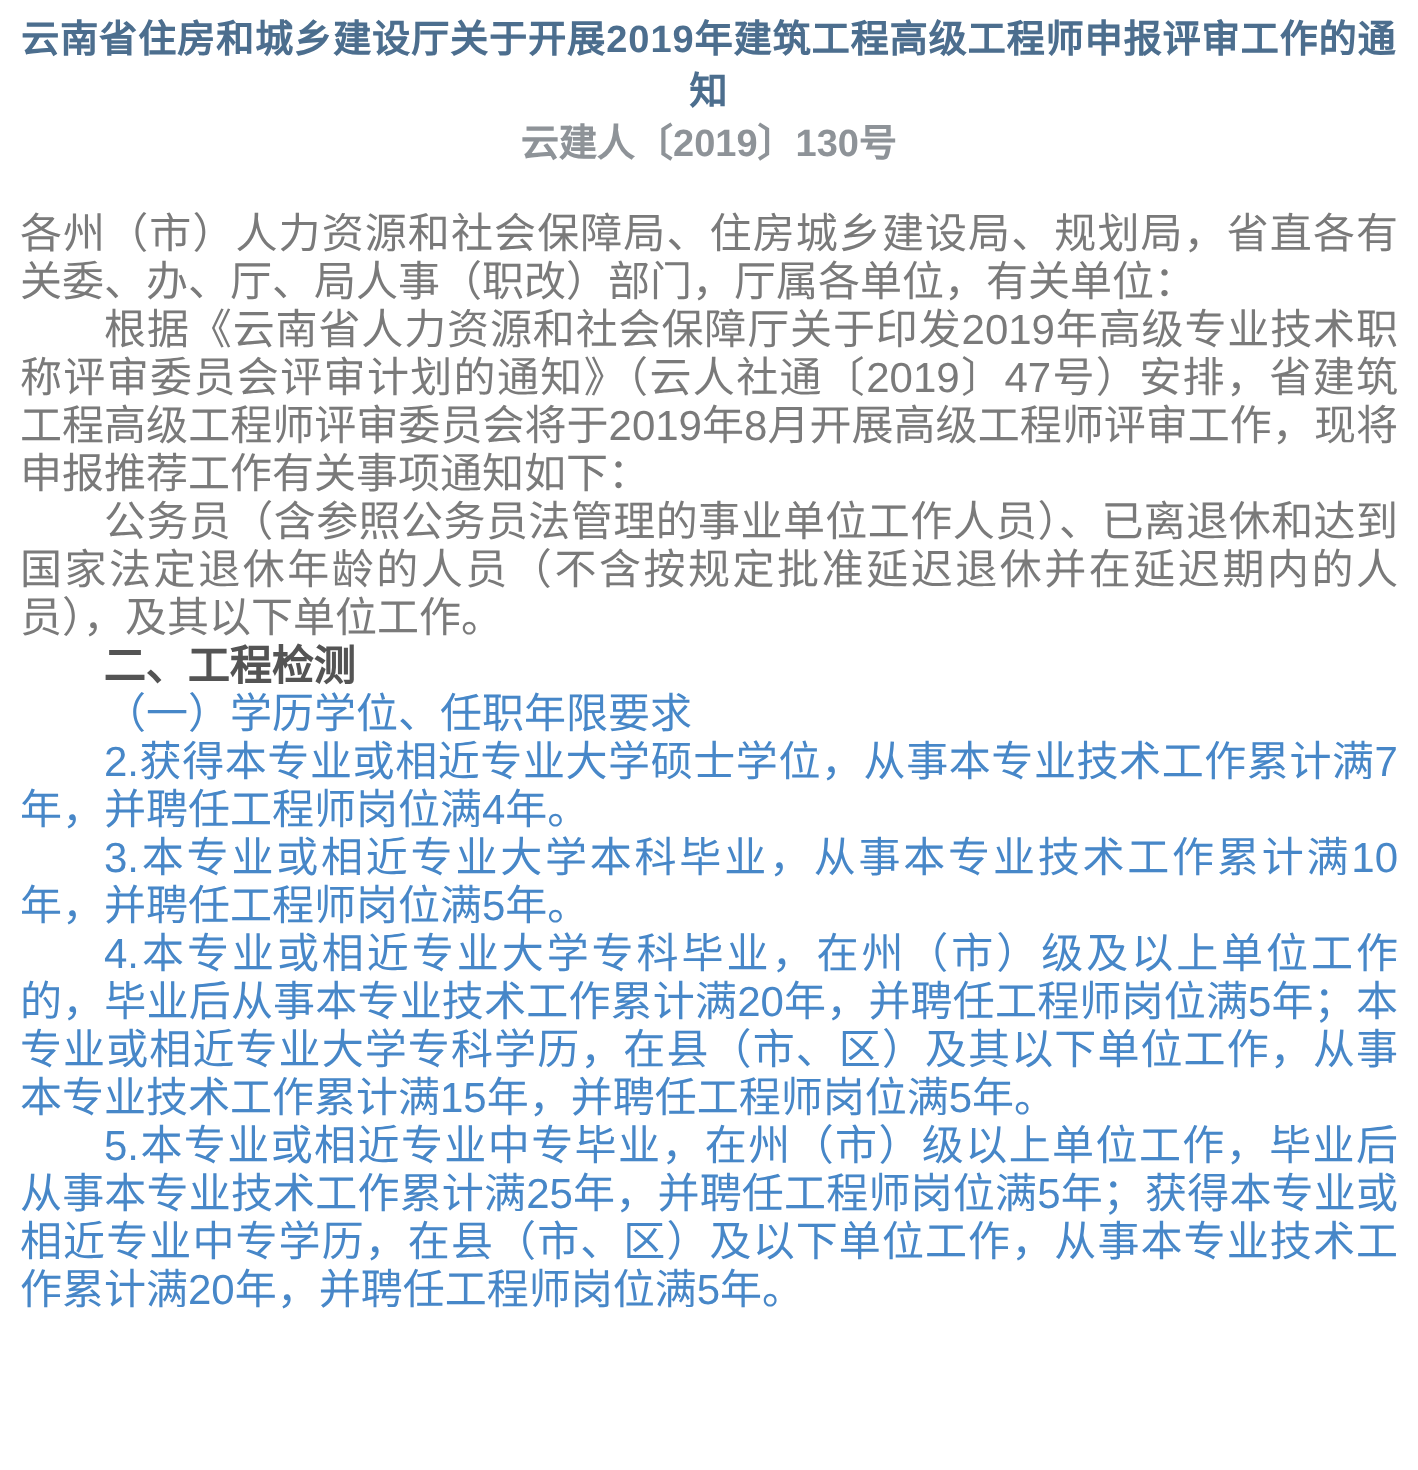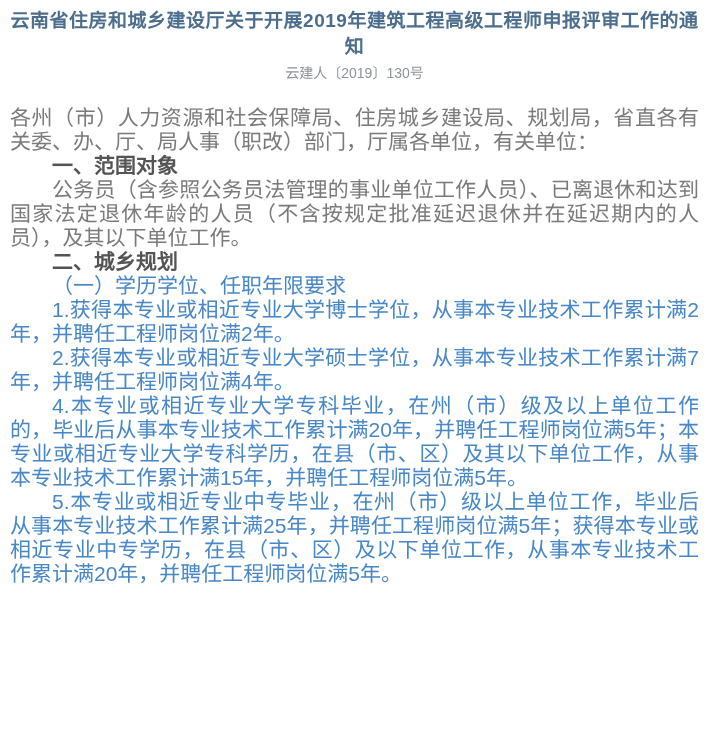--- a/index.html
+++ b/index.html
@@ -28,10 +28,10 @@
   .doc-number {
     margin: 2px 0 22px 0;
     text-align: center;
-    font-size: 14px;
+    font-size: 19px;
     line-height: 22px;
     color: #8e9398;
-    font-weight: normal;
+    font-weight: bold;
   }
   .doc-body p {
     margin: 0;

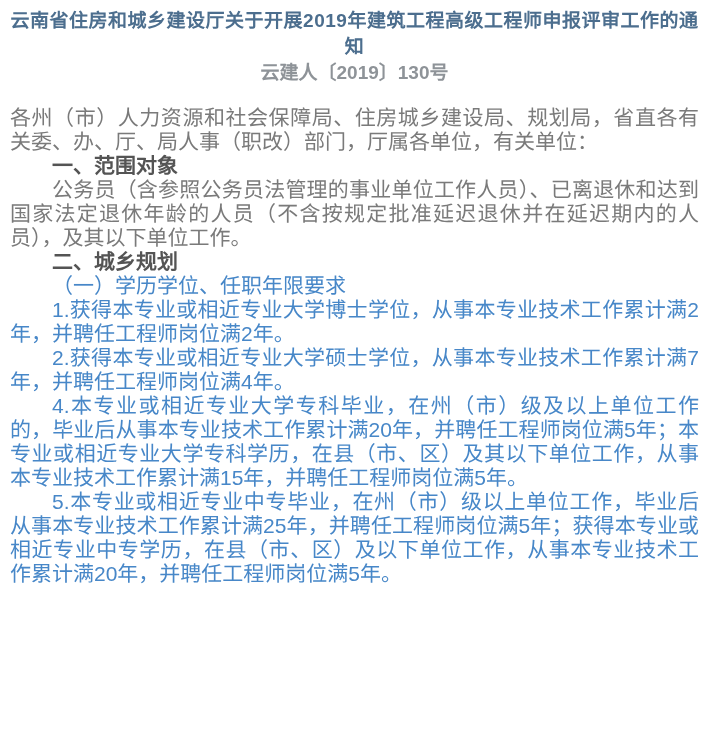--- a/index.html
+++ b/index.html
@@ -60,6 +60,7 @@
   <div class="doc-number">云建人〔2019〕130号</div>
   <div class="doc-body" id="doc-body">
       <p class="">各州（市）人力资源和社会保障局、住房城乡建设局、规划局，省直各有关委、办、厅、局人事（职改）部门，厅属各单位，有关单位：</p>
+      <p class="indent">根据《云南省人力资源和社会保障厅关于印发2019年高级专业技术职称评审委员会评审计划的通知》（云人社通〔2019〕47号）安排，省建筑工程高级工程师评审委员会将于2019年8月开展高级工程师评审工作，现将申报推荐工作有关事项通知如下：</p>
       <p class="indent section-heading">一、范围对象</p>
       <p class="indent">公务员（含参照公务员法管理的事业单位工作人员）、已离退休和达到国家法定退休年龄的人员（不含按规定批准延迟退休并在延迟期内的人员），及其以下单位工作。</p>
       <p class="indent section-heading">二、城乡规划</p>

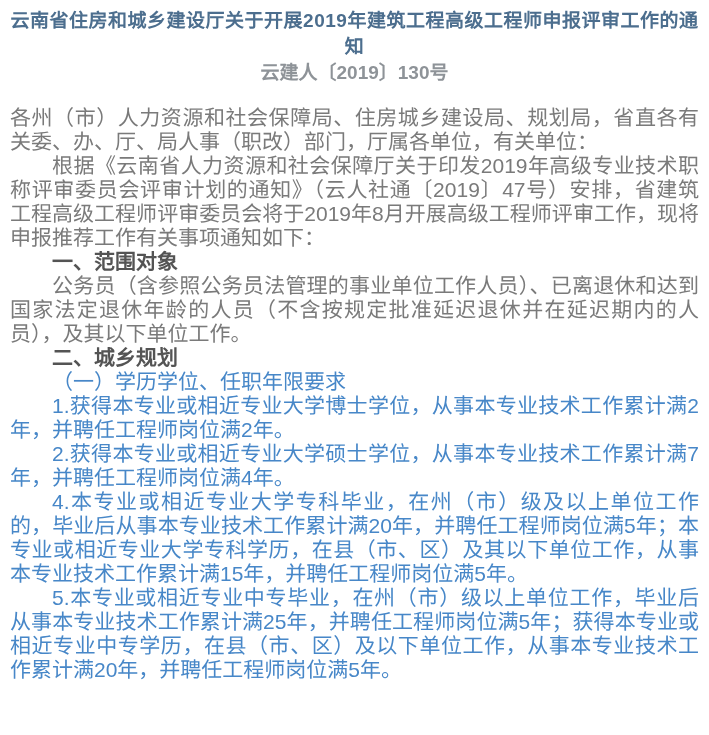--- a/index.html
+++ b/index.html
@@ -61,7 +61,6 @@
   <div class="doc-body" id="doc-body">
       <p class="">各州（市）人力资源和社会保障局、住房城乡建设局、规划局，省直各有关委、办、厅、局人事（职改）部门，厅属各单位，有关单位：</p>
       <p class="indent">根据《云南省人力资源和社会保障厅关于印发2019年高级专业技术职称评审委员会评审计划的通知》（云人社通〔2019〕47号）安排，省建筑工程高级工程师评审委员会将于2019年8月开展高级工程师评审工作，现将申报推荐工作有关事项通知如下：</p>
-      <p class="indent section-heading">一、范围对象</p>
       <p class="indent">公务员（含参照公务员法管理的事业单位工作人员）、已离退休和达到国家法定退休年龄的人员（不含按规定批准延迟退休并在延迟期内的人员），及其以下单位工作。</p>
       <p class="indent section-heading">二、城乡规划</p>
       <p class="indent blue">（一）学历学位、任职年限要求</p>

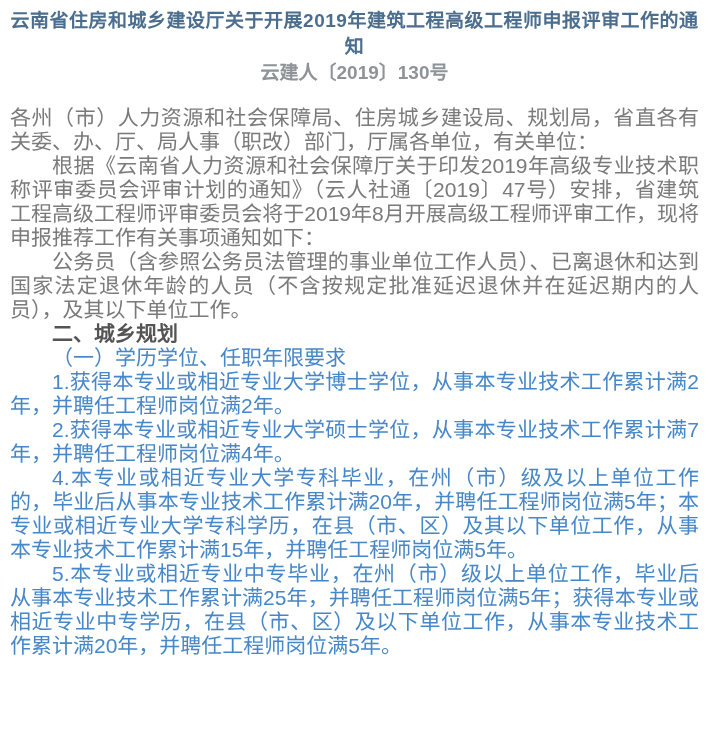--- a/index.html
+++ b/index.html
@@ -62,7 +62,7 @@
       <p class="">各州（市）人力资源和社会保障局、住房城乡建设局、规划局，省直各有关委、办、厅、局人事（职改）部门，厅属各单位，有关单位：</p>
       <p class="indent">根据《云南省人力资源和社会保障厅关于印发2019年高级专业技术职称评审委员会评审计划的通知》（云人社通〔2019〕47号）安排，省建筑工程高级工程师评审委员会将于2019年8月开展高级工程师评审工作，现将申报推荐工作有关事项通知如下：</p>
       <p class="indent">公务员（含参照公务员法管理的事业单位工作人员）、已离退休和达到国家法定退休年龄的人员（不含按规定批准延迟退休并在延迟期内的人员），及其以下单位工作。</p>
-      <p class="indent section-heading">二、城乡规划</p>
+      <p class="indent section-heading">二、工程检测</p>
       <p class="indent blue">（一）学历学位、任职年限要求</p>
       <p class="indent blue">1.获得本专业或相近专业大学博士学位，从事本专业技术工作累计满2年，并聘任工程师岗位满2年。</p>
       <p class="indent blue">2.获得本专业或相近专业大学硕士学位，从事本专业技术工作累计满7年，并聘任工程师岗位满4年。</p>

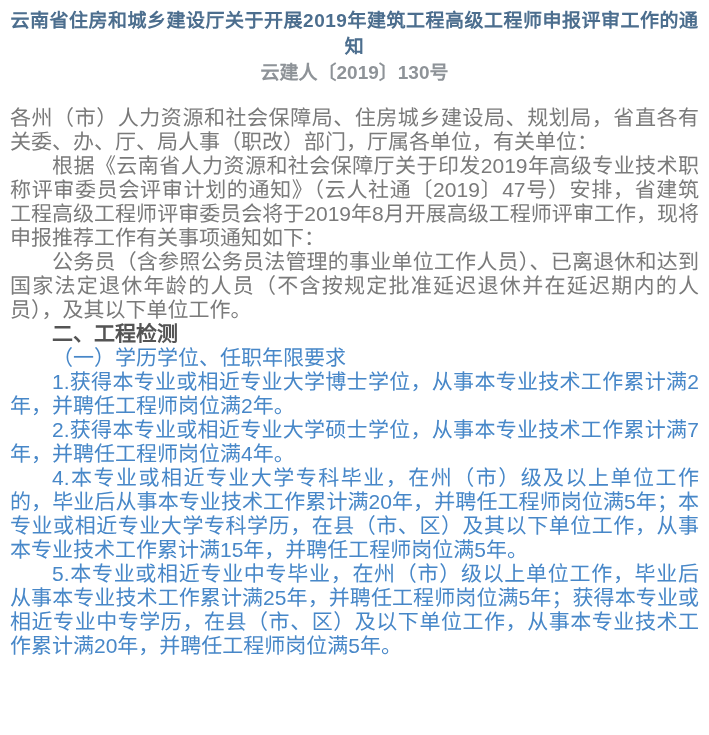--- a/index.html
+++ b/index.html
@@ -64,7 +64,6 @@
       <p class="indent">公务员（含参照公务员法管理的事业单位工作人员）、已离退休和达到国家法定退休年龄的人员（不含按规定批准延迟退休并在延迟期内的人员），及其以下单位工作。</p>
       <p class="indent section-heading">二、工程检测</p>
       <p class="indent blue">（一）学历学位、任职年限要求</p>
-      <p class="indent blue">1.获得本专业或相近专业大学博士学位，从事本专业技术工作累计满2年，并聘任工程师岗位满2年。</p>
       <p class="indent blue">2.获得本专业或相近专业大学硕士学位，从事本专业技术工作累计满7年，并聘任工程师岗位满4年。</p>
       <p class="indent blue">4.本专业或相近专业大学专科毕业，在州（市）级及以上单位工作的，毕业后从事本专业技术工作累计满20年，并聘任工程师岗位满5年；本专业或相近专业大学专科学历，在县（市、区）及其以下单位工作，从事本专业技术工作累计满15年，并聘任工程师岗位满5年。</p>
       <p class="indent blue">5.本专业或相近专业中专毕业，在州（市）级以上单位工作，毕业后从事本专业技术工作累计满25年，并聘任工程师岗位满5年；获得本专业或相近专业中专学历，在县（市、区）及以下单位工作，从事本专业技术工作累计满20年，并聘任工程师岗位满5年。</p>

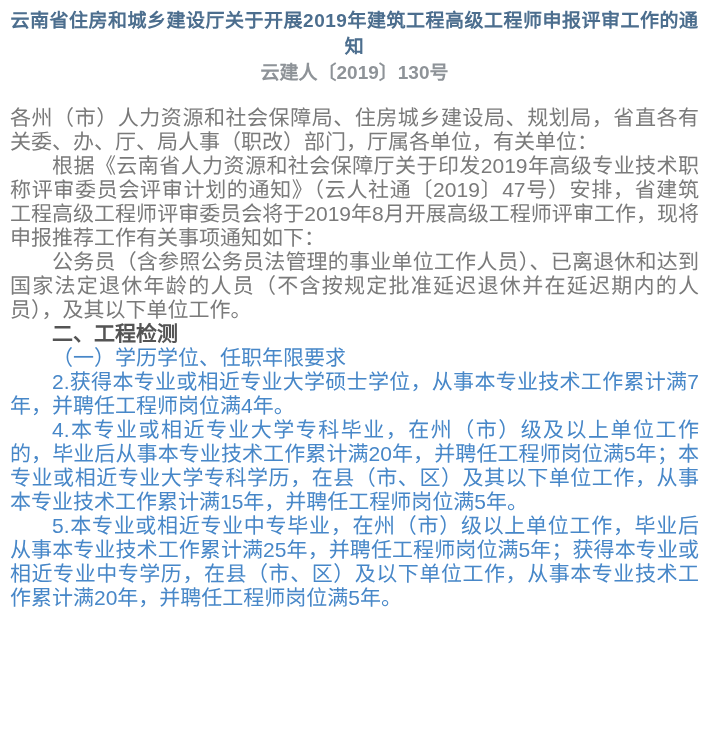--- a/index.html
+++ b/index.html
@@ -65,6 +65,7 @@
       <p class="indent section-heading">二、工程检测</p>
       <p class="indent blue">（一）学历学位、任职年限要求</p>
       <p class="indent blue">2.获得本专业或相近专业大学硕士学位，从事本专业技术工作累计满7年，并聘任工程师岗位满4年。</p>
+      <p class="indent blue">3.本专业或相近专业大学本科毕业，从事本专业技术工作累计满10年，并聘任工程师岗位满5年。</p>
       <p class="indent blue">4.本专业或相近专业大学专科毕业，在州（市）级及以上单位工作的，毕业后从事本专业技术工作累计满20年，并聘任工程师岗位满5年；本专业或相近专业大学专科学历，在县（市、区）及其以下单位工作，从事本专业技术工作累计满15年，并聘任工程师岗位满5年。</p>
       <p class="indent blue">5.本专业或相近专业中专毕业，在州（市）级以上单位工作，毕业后从事本专业技术工作累计满25年，并聘任工程师岗位满5年；获得本专业或相近专业中专学历，在县（市、区）及以下单位工作，从事本专业技术工作累计满20年，并聘任工程师岗位满5年。</p>
     </div>

